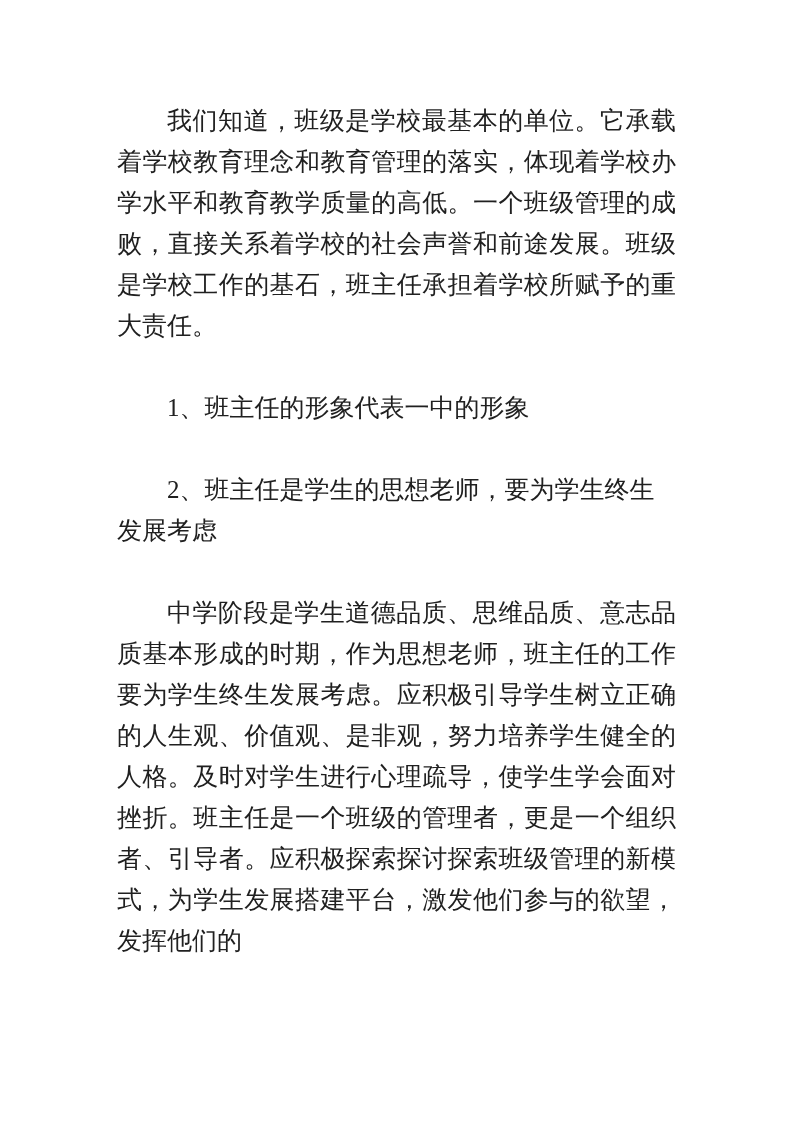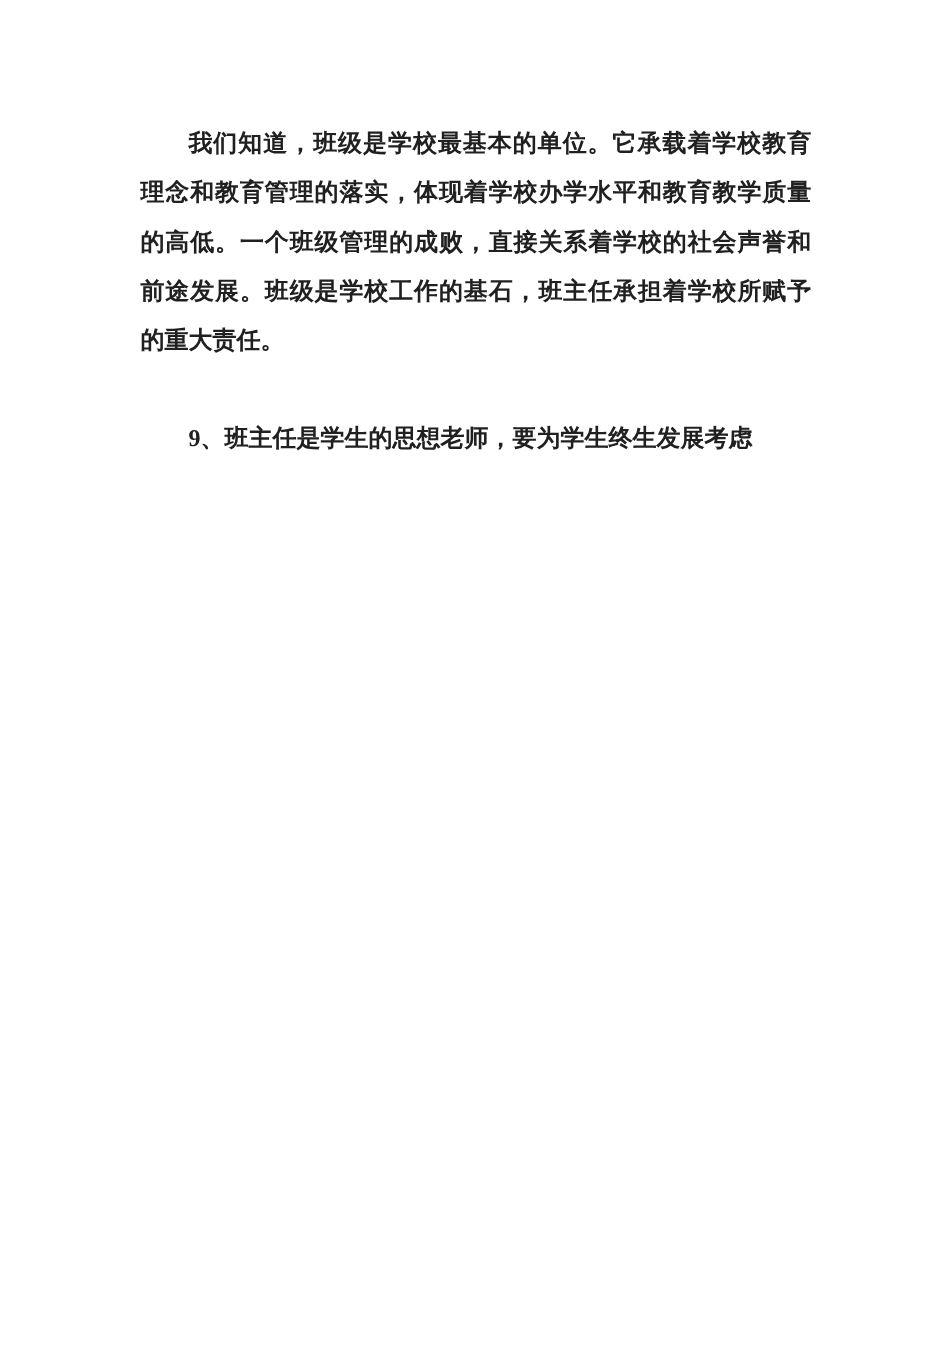--- a/index.html
+++ b/index.html
@@ -22,11 +22,11 @@
   }
   .para, .heading {
     margin: 0 0 41px 0;
-    font-size: 20px;
+    font-size: 25px;
     line-height: 41px;
     color: #202020;
     text-indent: 2em;
-    font-weight: bold;
+    font-weight: normal;
   }
   .para {
     text-align: justify;

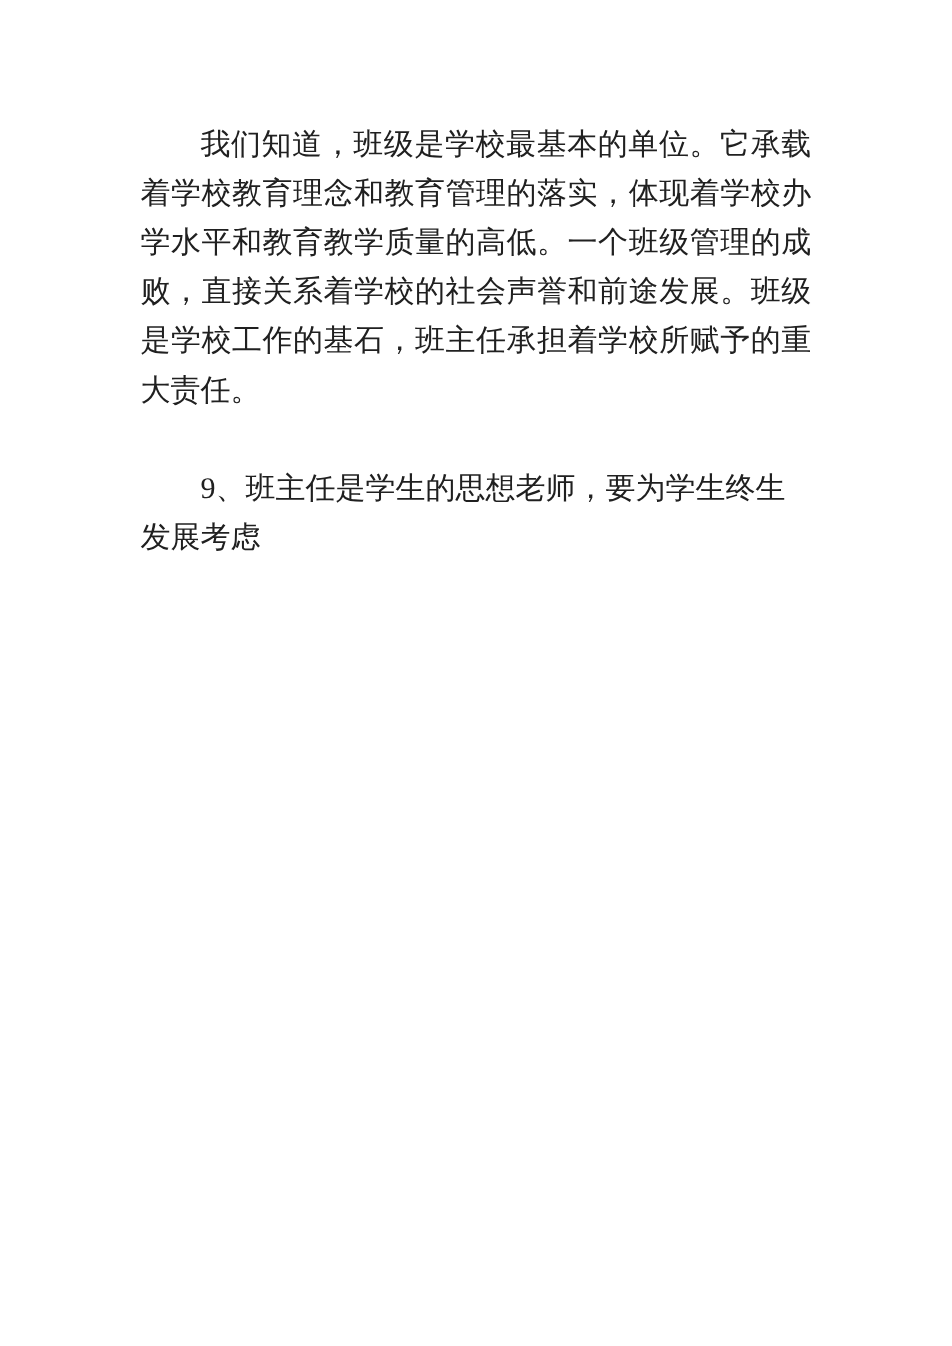--- a/index.html
+++ b/index.html
@@ -42,6 +42,7 @@
 <div class="page">
   <p class="para">我们知道，班级是学校最基本的单位。它承载着学校教育理念和教育管理的落实，体现着学校办学水平和教育教学质量的高低。一个班级管理的成败，直接关系着学校的社会声誉和前途发展。班级是学校工作的基石，班主任承担着学校所赋予的重大责任。</p>
 
+  <p class="heading">1、班主任的形象代表一中的形象</p>
 
 
   <p class="heading">9、班主任是学生的思想老师，要为学生终生发展考虑</p>

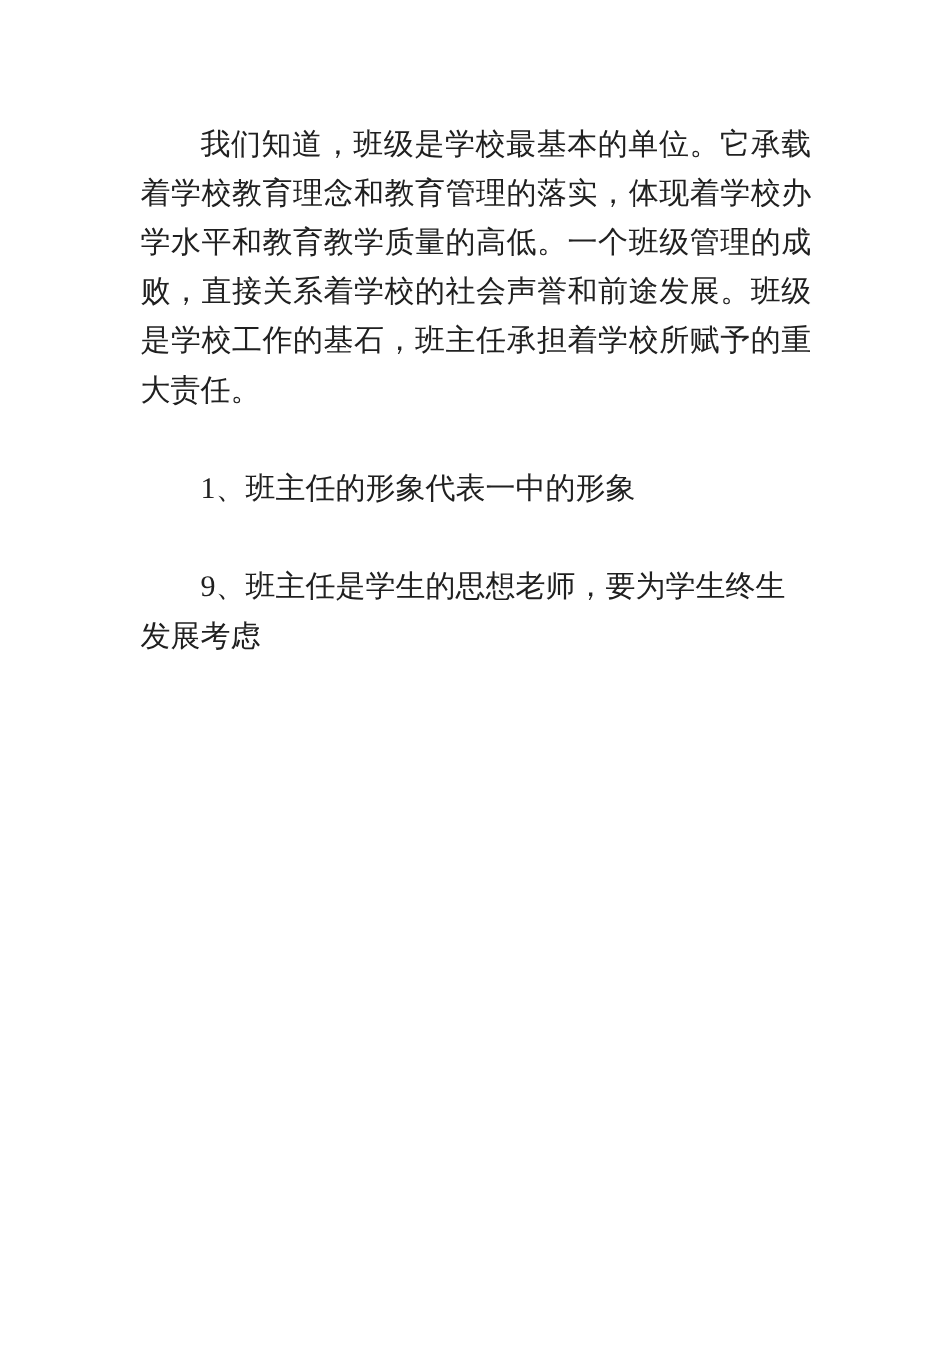--- a/index.html
+++ b/index.html
@@ -45,7 +45,7 @@
   <p class="heading">1、班主任的形象代表一中的形象</p>
 
 
-  <p class="heading">9、班主任是学生的思想老师，要为学生终生发展考虑</p>
+  <p class="heading">2、班主任是学生的思想老师，要为学生终生发展考虑</p>
 
 </div>
 

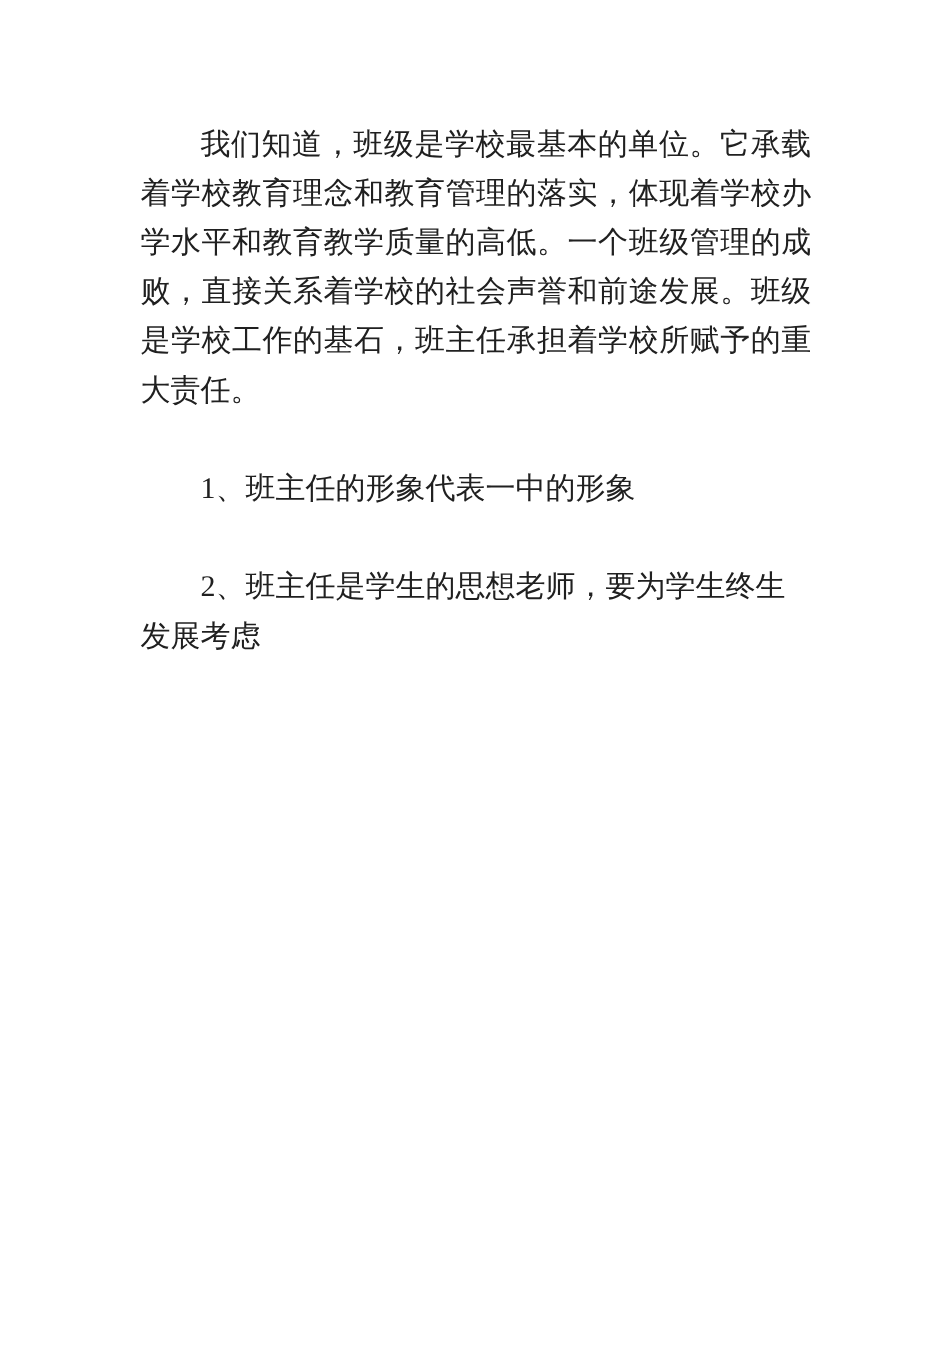--- a/index.html
+++ b/index.html
@@ -47,6 +47,7 @@
 
   <p class="heading">2、班主任是学生的思想老师，要为学生终生发展考虑</p>
 
+  <p class="para">中学阶段是学生道德品质、思维品质、意志品质基本形成的时期，作为思想老师，班主任的工作要为学生终生发展考虑。应积极引导学生树立正确的人生观、价值观、是非观，努力培养学生健全的人格。及时对学生进行心理疏导，使学生学会面对挫折。班主任是一个班级的管理者，更是一个组织者、引导者。应积极探索探讨探索班级管理的新模式，为学生发展搭建平台，激发他们参与的欲望，发挥他们的</p>
 </div>
 
 </body></html>

